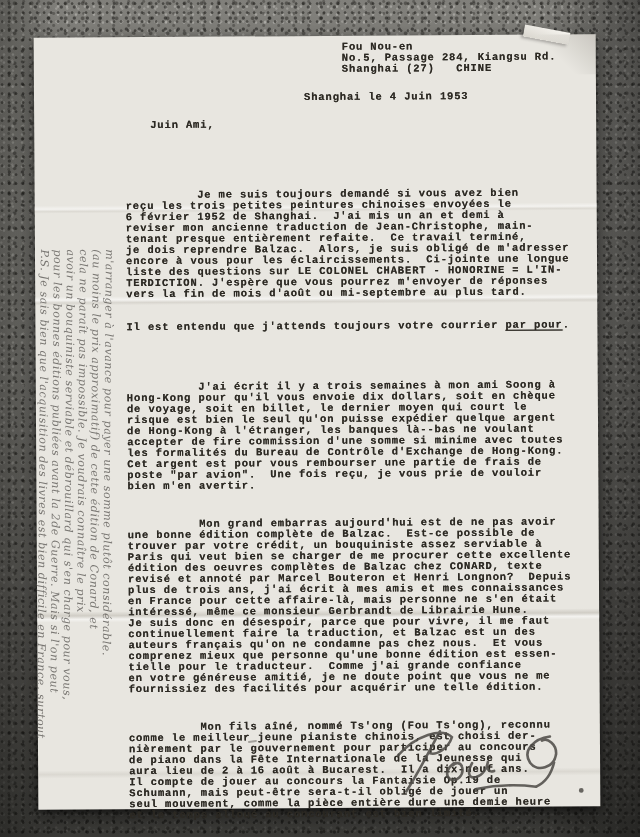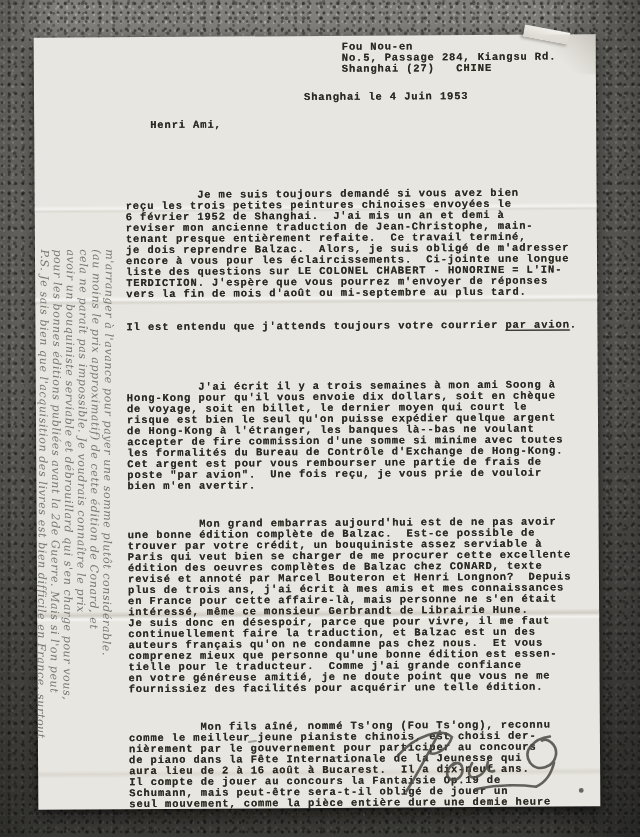--- a/index.html
+++ b/index.html
@@ -106,7 +106,7 @@
 No.5, Passage 284, Kiangsu Rd.
 Shanghai (27)   CHINE</div>
   <div class="typed dateline">Shanghai le 4 Juin 1953</div>
-  <div class="typed salutation">Henri Ami,</div>
+  <div class="typed salutation">Juin Ami,</div>
 
   <div class="typed body">
     <div>

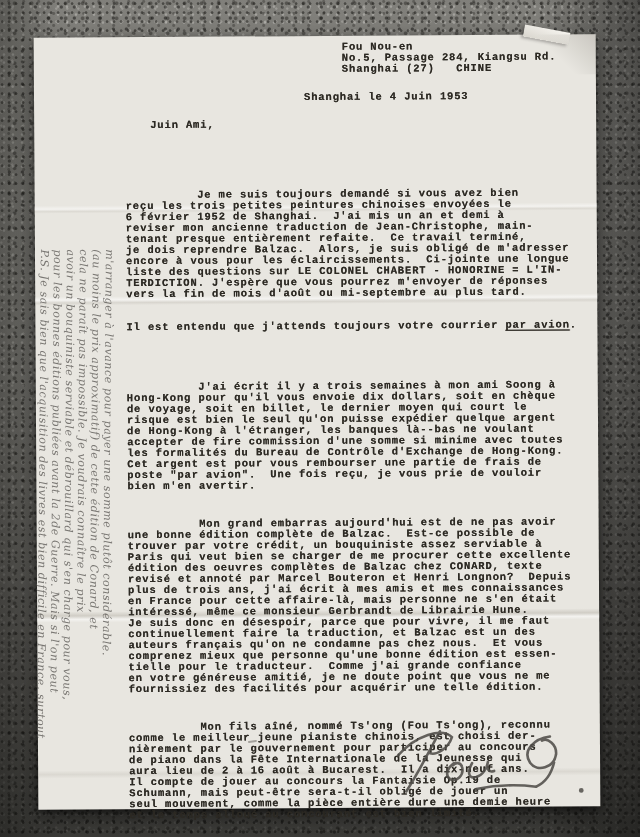--- a/index.html
+++ b/index.html
@@ -120,7 +120,7 @@
 liste des questions sur LE COLONEL CHABERT - HONORINE = L'IN-
 TERDICTION. J'espère que vous pourrez m'envoyer de réponses
 vers la fin de mois d'août ou mi-septembre au plus tard.</div>
-      <div class="pline"><span>Il est entendu que j'attends toujours votre courrier </span><span class="ul">par avion</span><span>.</span></div>
+      <div class="pline"><span>Il est entendu que j'attends toujours votre courrier </span><span class="ul">par pour</span><span>.</span></div>
     </div>
     <div class="plines gap">          J'ai écrit il y a trois semaines à mon ami Soong à
 Hong-Kong pour qu'il vous envoie dix dollars, soit en chèque

